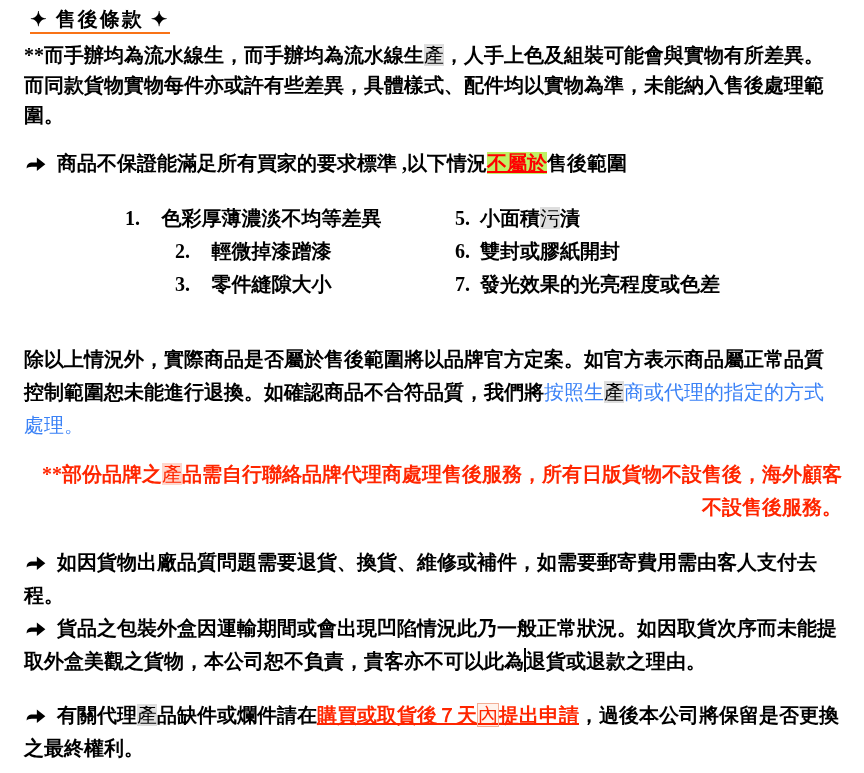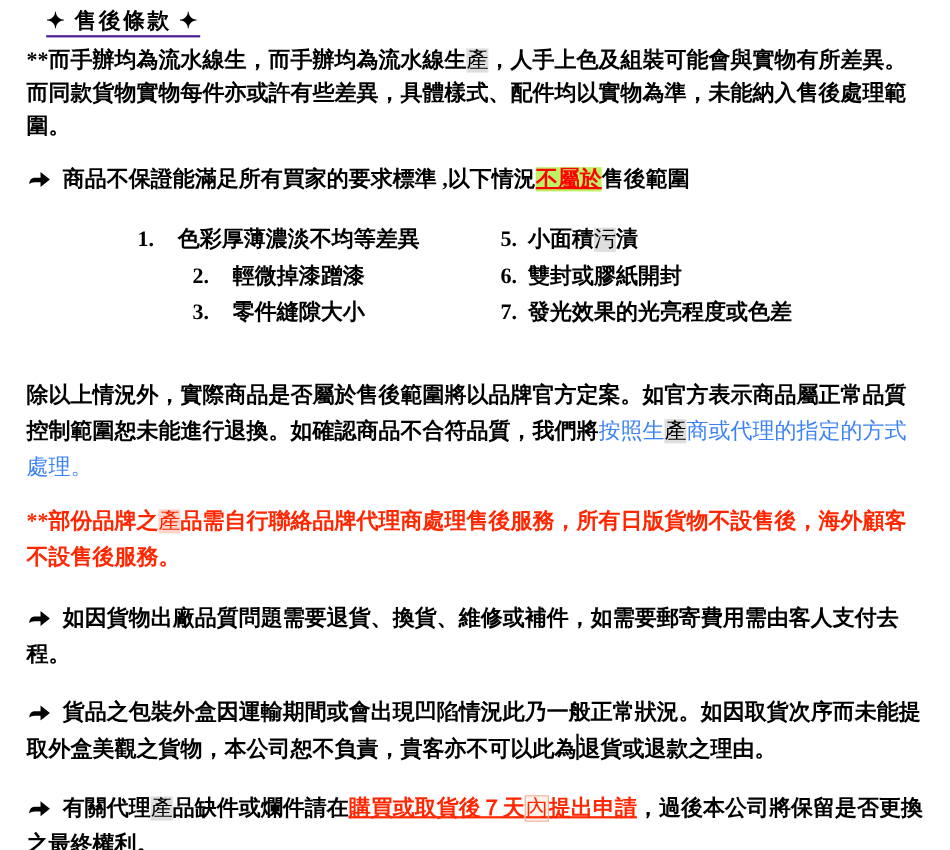--- a/index.html
+++ b/index.html
@@ -15,9 +15,9 @@
   }
   .title {
     display: inline-block;
-    margin-left: 18px;
+    margin-left: 6px;
     line-height: 26px;
-    border-bottom: 2px solid #4c1d95;
+    border-bottom: 2px solid #f97316;
     letter-spacing: 2px;
     white-space: pre;
   }

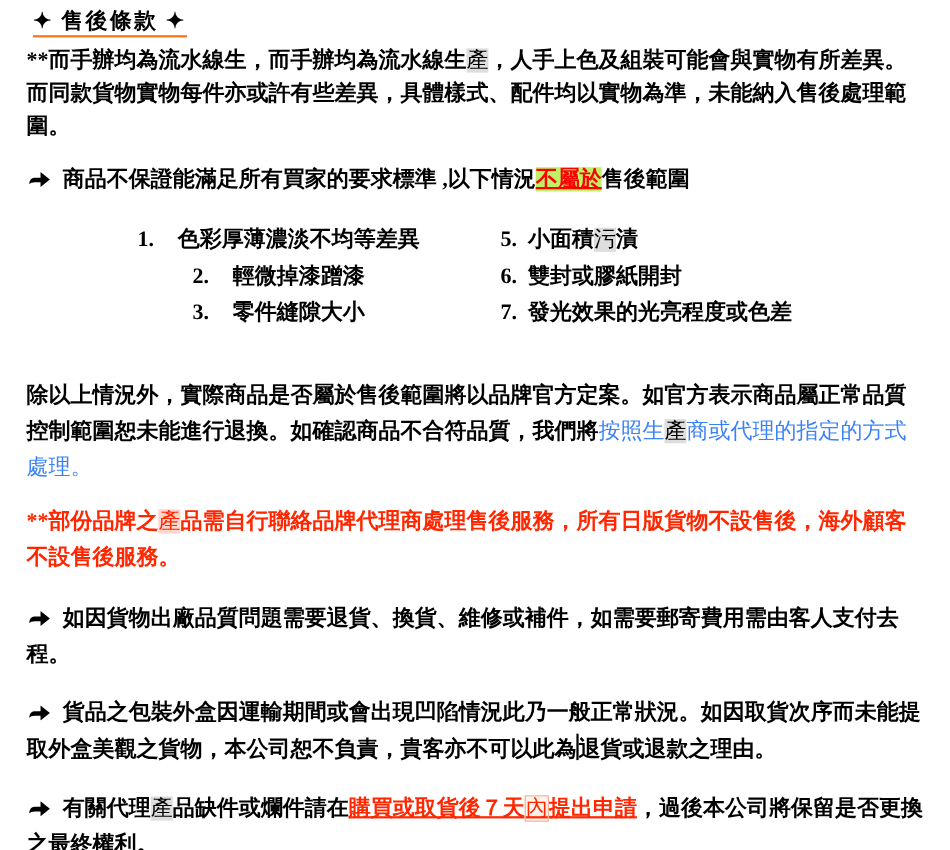--- a/index.html
+++ b/index.html
@@ -39,7 +39,7 @@
   .sub  { background: #DEDEDE; font-weight: normal; }           
   .sub-red { background: #FFD6CC; color: #FF2600; font-weight: normal; }
   .light { font-weight: normal; color: #3b82f6; }
-  .red  { color: #FF2600; }
+  .red  { color: #FF2600; text-align: right; }
   .red-u { color: #FF2600; text-decoration: underline; text-decoration-color: #FF2600; }
   .boxed-red { color: #FF2600; background: #FFF3EC; border: 1px solid #F2AE96; font-weight: normal;
                text-decoration: underline; text-decoration-color: #FF2600; }

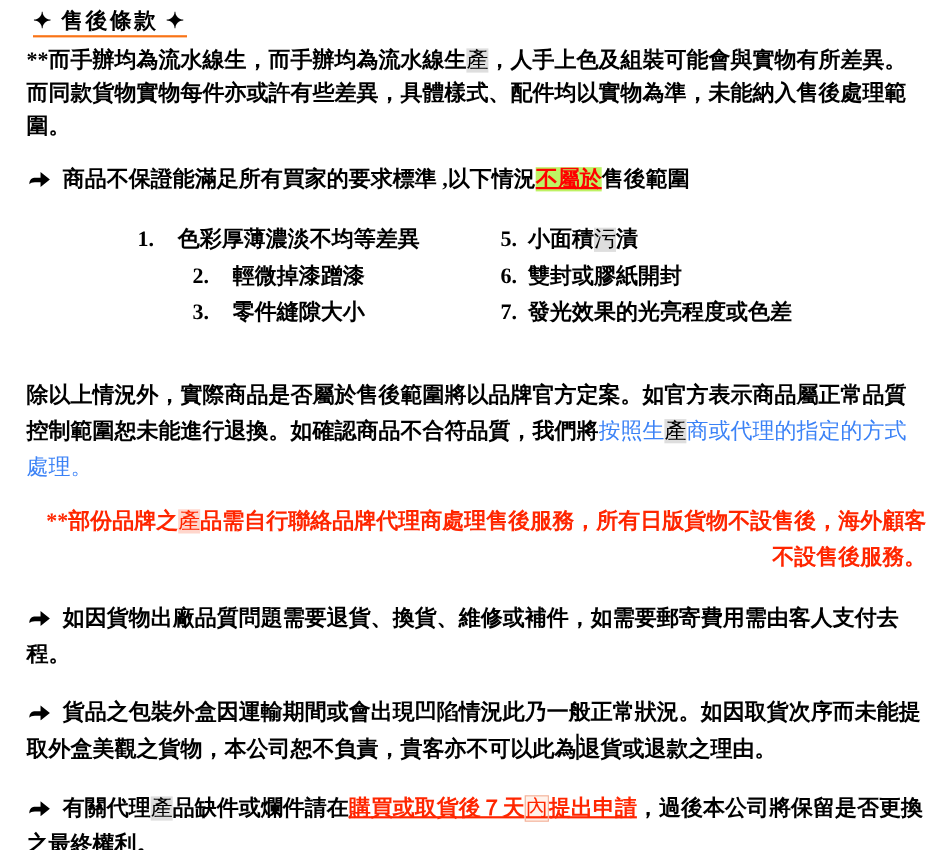--- a/index.html
+++ b/index.html
@@ -29,7 +29,7 @@
   .mt-quality { margin-top: 42px; }
   .mt-red     { margin-top: 16px; }
   .mt-arrow2  { margin-top: 22px; }
-  .mt-arrow3  { margin-top: 20px; }
+  .mt-arrow3  { }
   .mt-arrow4  { margin-top: 21px; }
 
   .arrow-icon { display: inline-block; width: 24px; height: 17px; margin-right: 9px; vertical-align: -1px; }

